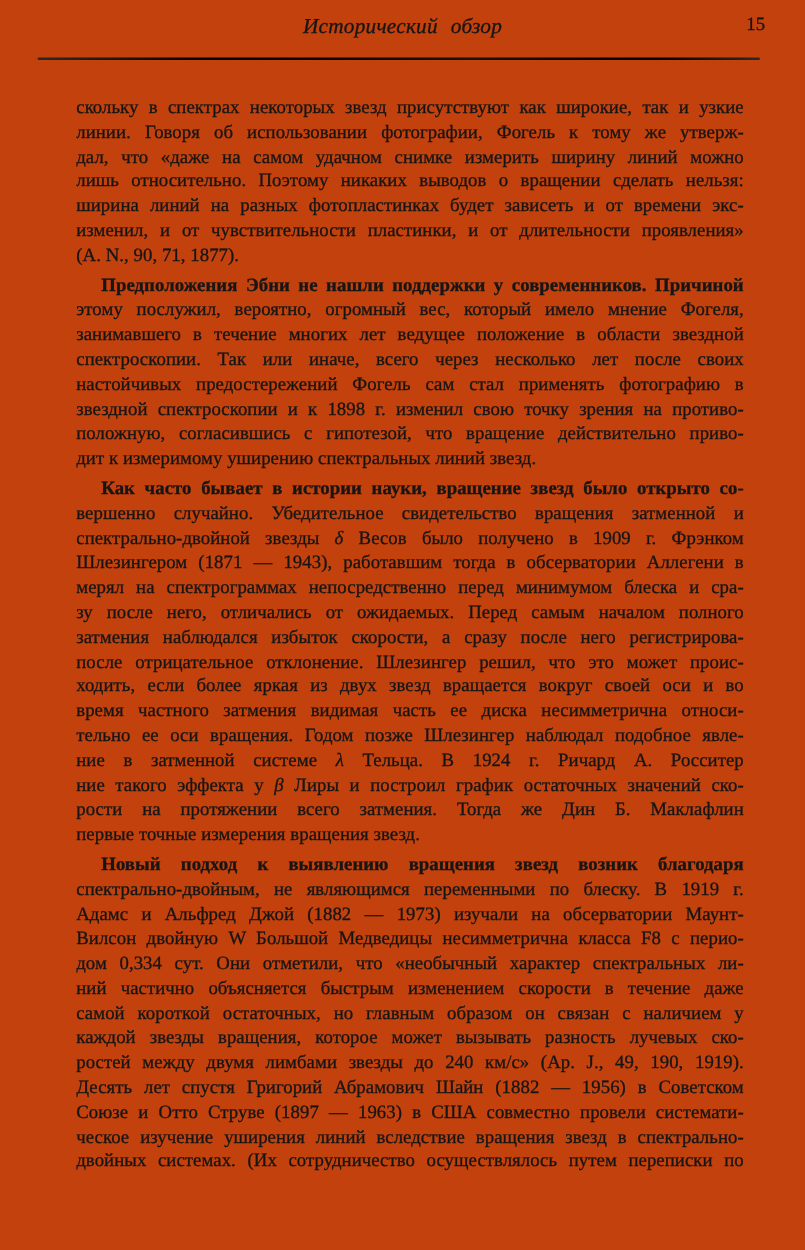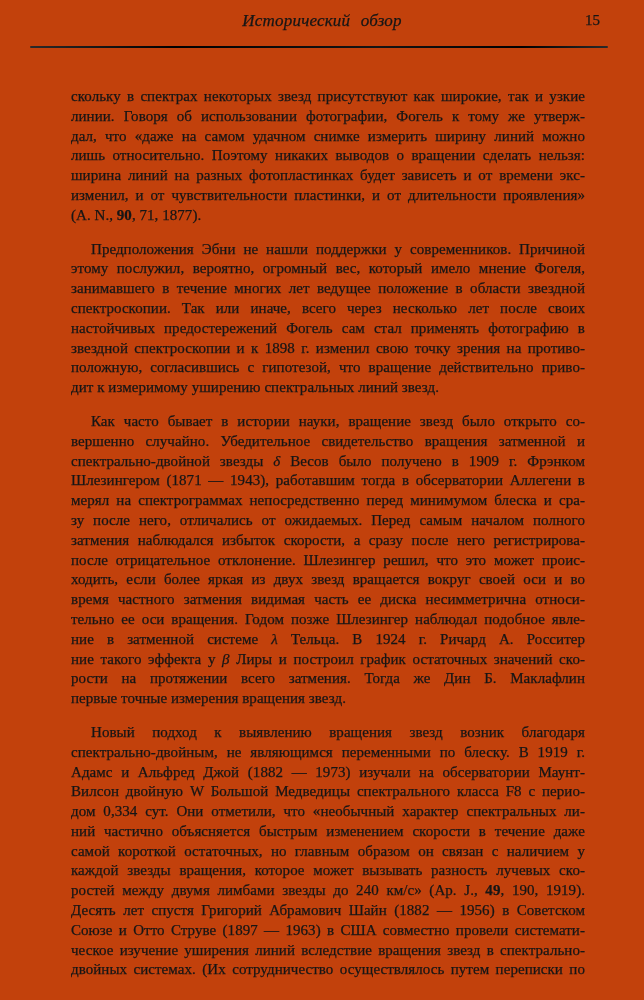--- a/index.html
+++ b/index.html
@@ -31,7 +31,7 @@
   .page-number {
     position: absolute;
     top: 12px;
-    right: 44px;
+    right: 32px;
     font-size: 15px;
   }
   .header-rule {

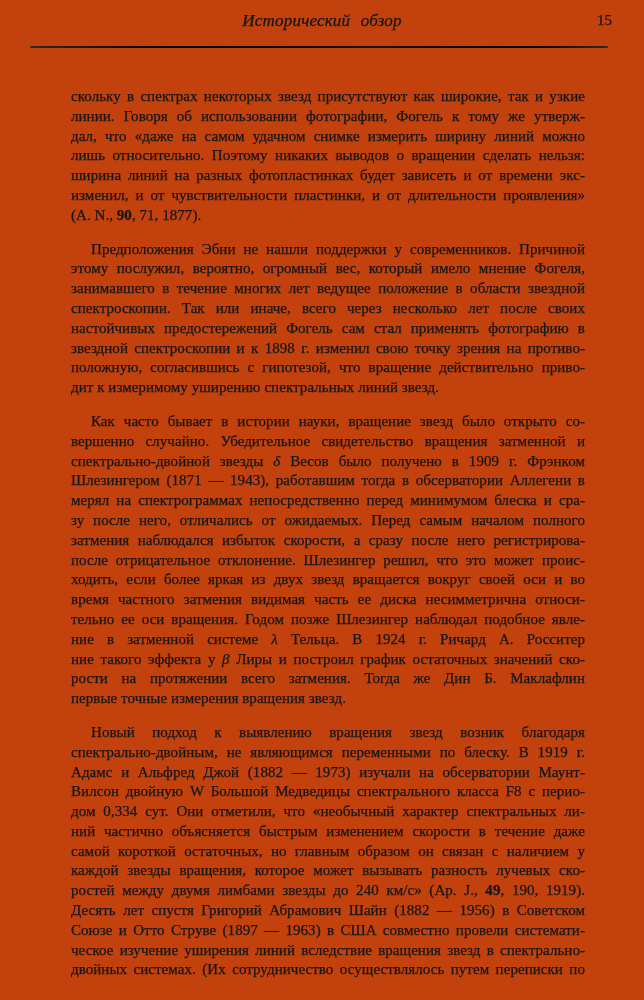--- a/index.html
+++ b/index.html
@@ -52,7 +52,7 @@
     line-height: 19.8px;
     letter-spacing: 0.05px;
   }
-  .para { margin: 14px; }
+  .para { margin: 4px; }
   .line {
     text-align: justify;
     text-align-last: justify;

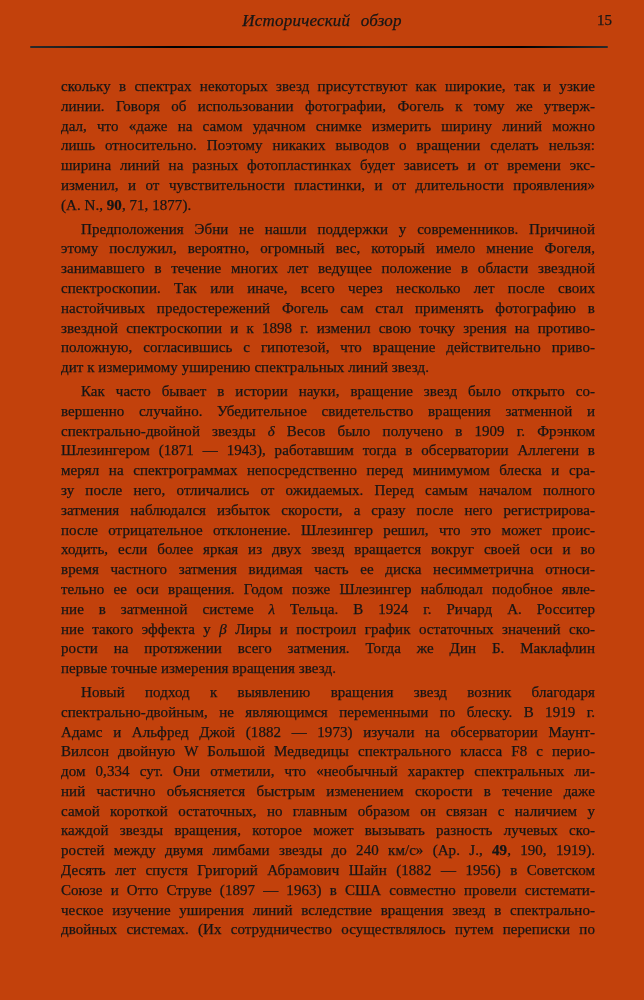--- a/index.html
+++ b/index.html
@@ -62,7 +62,7 @@
   }
   .line.endline { text-align-last: left; }
   .line.indent { text-indent: 20px; }
-  .line b { font-weight: 700; }
+  .line b { font-weight: 400; }
   .line i { font-style: italic; }
 </style>
 </head>

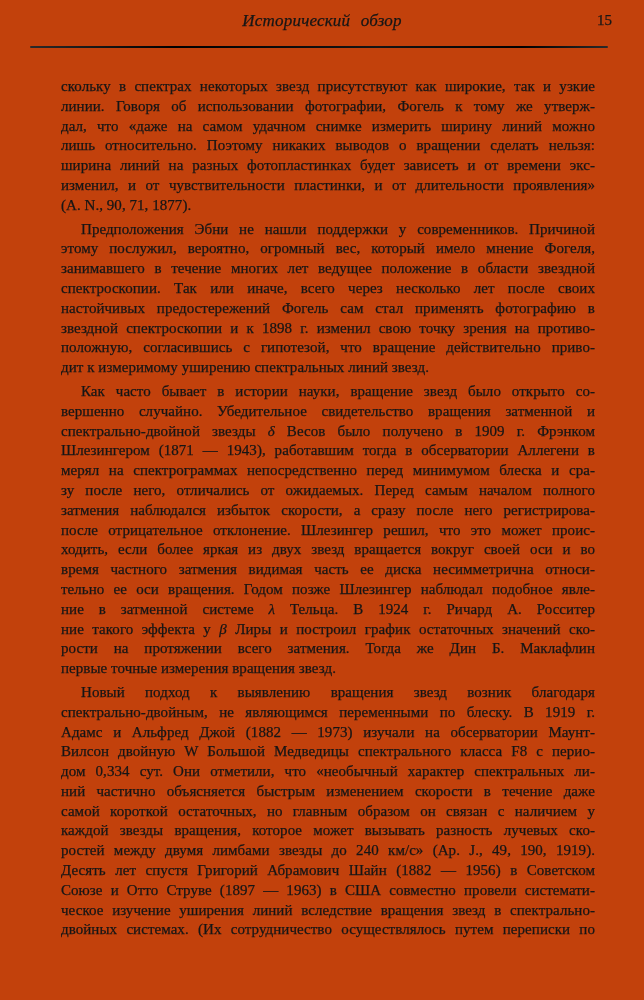--- a/index.html
+++ b/index.html
@@ -61,7 +61,7 @@
     height: 19.8px;
   }
   .line.endline { text-align-last: left; }
-  .line.indent { text-indent: 20px; }
+  .line.indent { text-indent: 20px; font-weight: bold; }
   .line b { font-weight: 400; }
   .line i { font-style: italic; }
 </style>

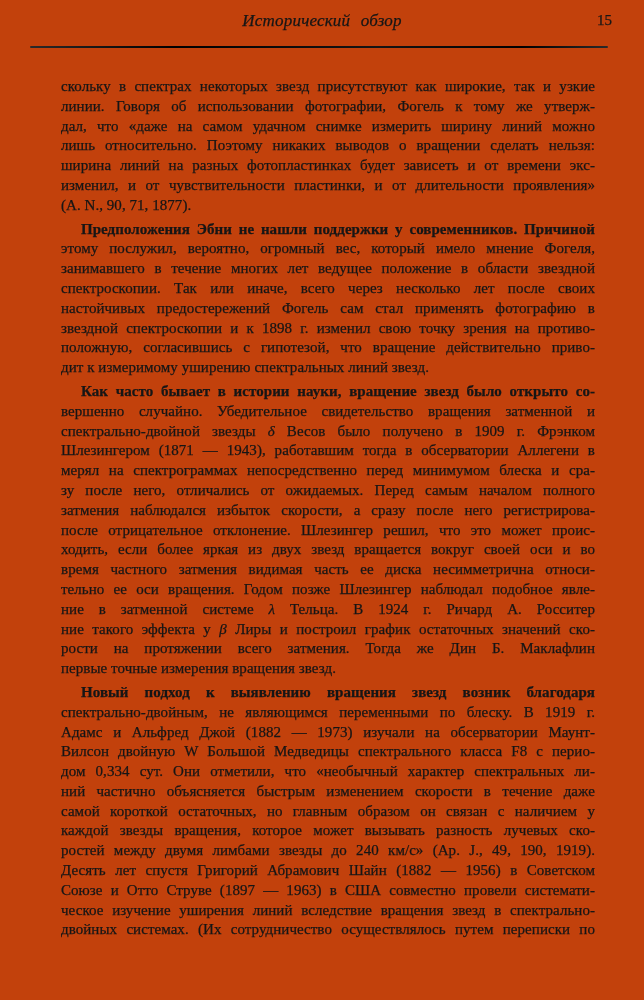--- a/index.html
+++ b/index.html
@@ -115,7 +115,7 @@
         <div class="line indent">Новый подход к выявлению вращения звезд возник благодаря</div>
         <div class="line">спектрально-двойным, не являющимся переменными по блеску. В 1919 г.</div>
         <div class="line">Адамс и Альфред Джой (1882 — 1973) изучали на обсерватории Маунт-</div>
-        <div class="line">Вилсон двойную W Большой Медведицы спектрального класса F8 с перио-</div>
+        <div class="line">Вилсон двойную W Большой Медведицы несимметрична класса F8 с перио-</div>
         <div class="line">дом 0,334 сут. Они отметили, что «необычный характер спектральных ли-</div>
         <div class="line">ний частично объясняется быстрым изменением скорости в течение даже</div>
         <div class="line">самой короткой остаточных, но главным образом он связан с наличием у</div>

